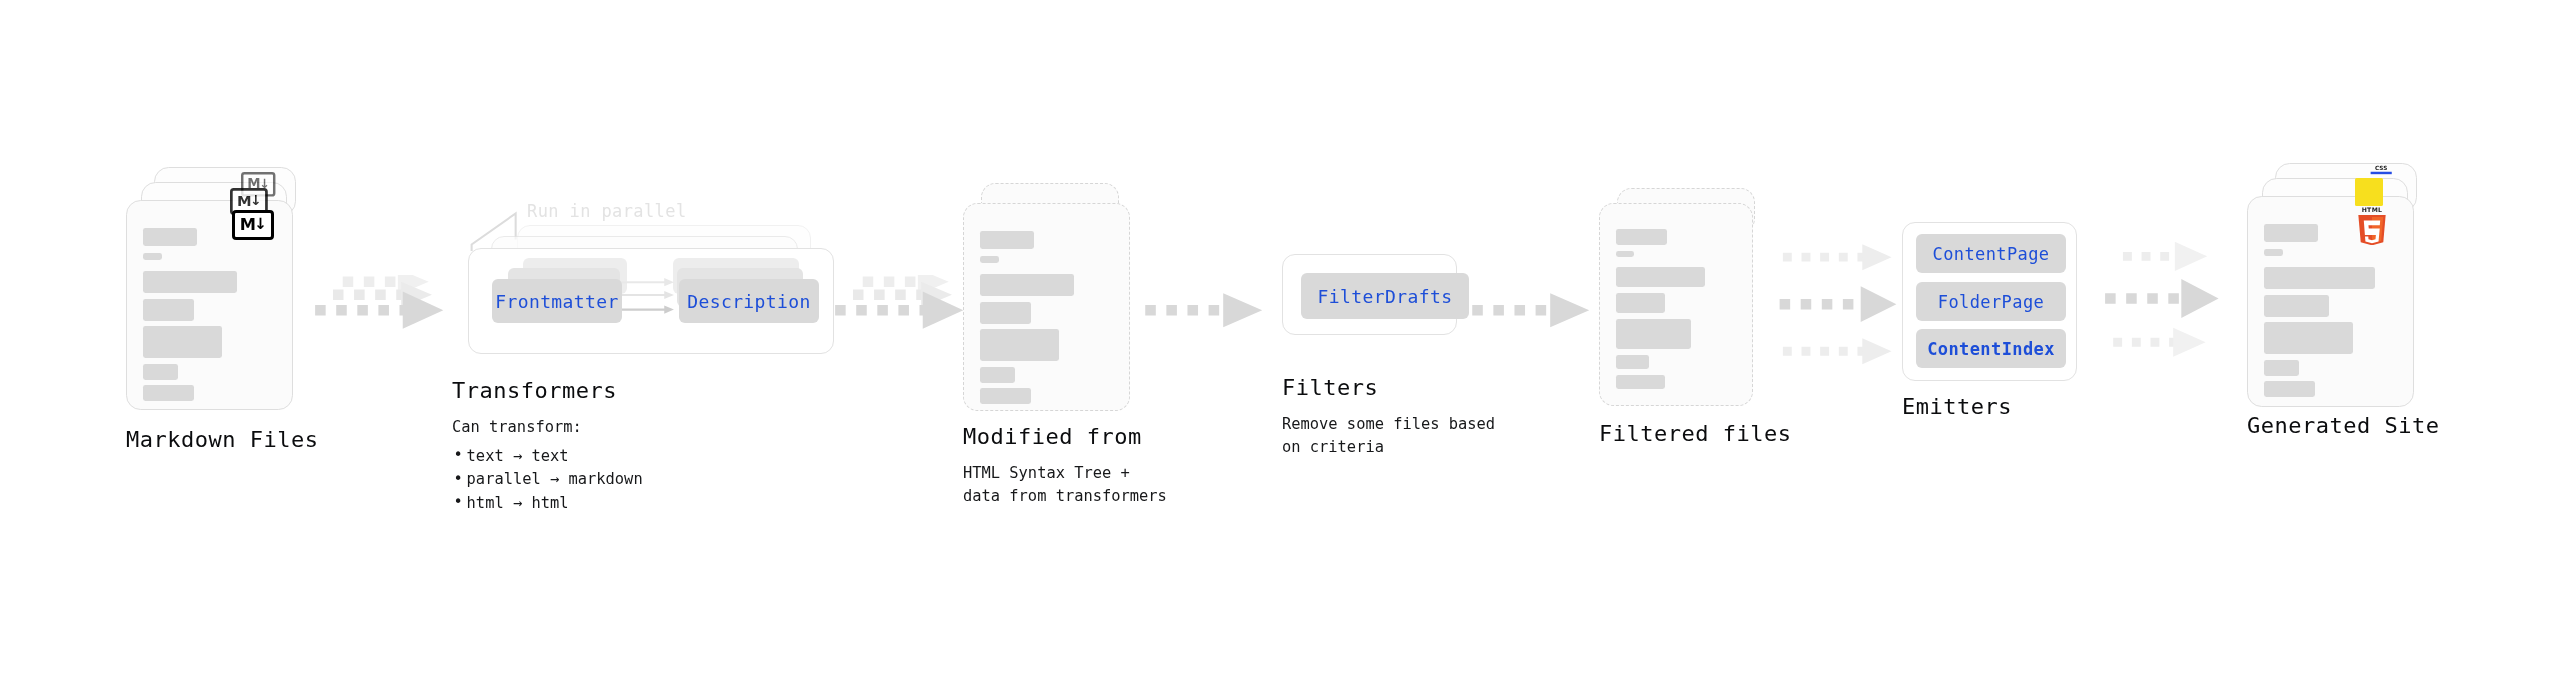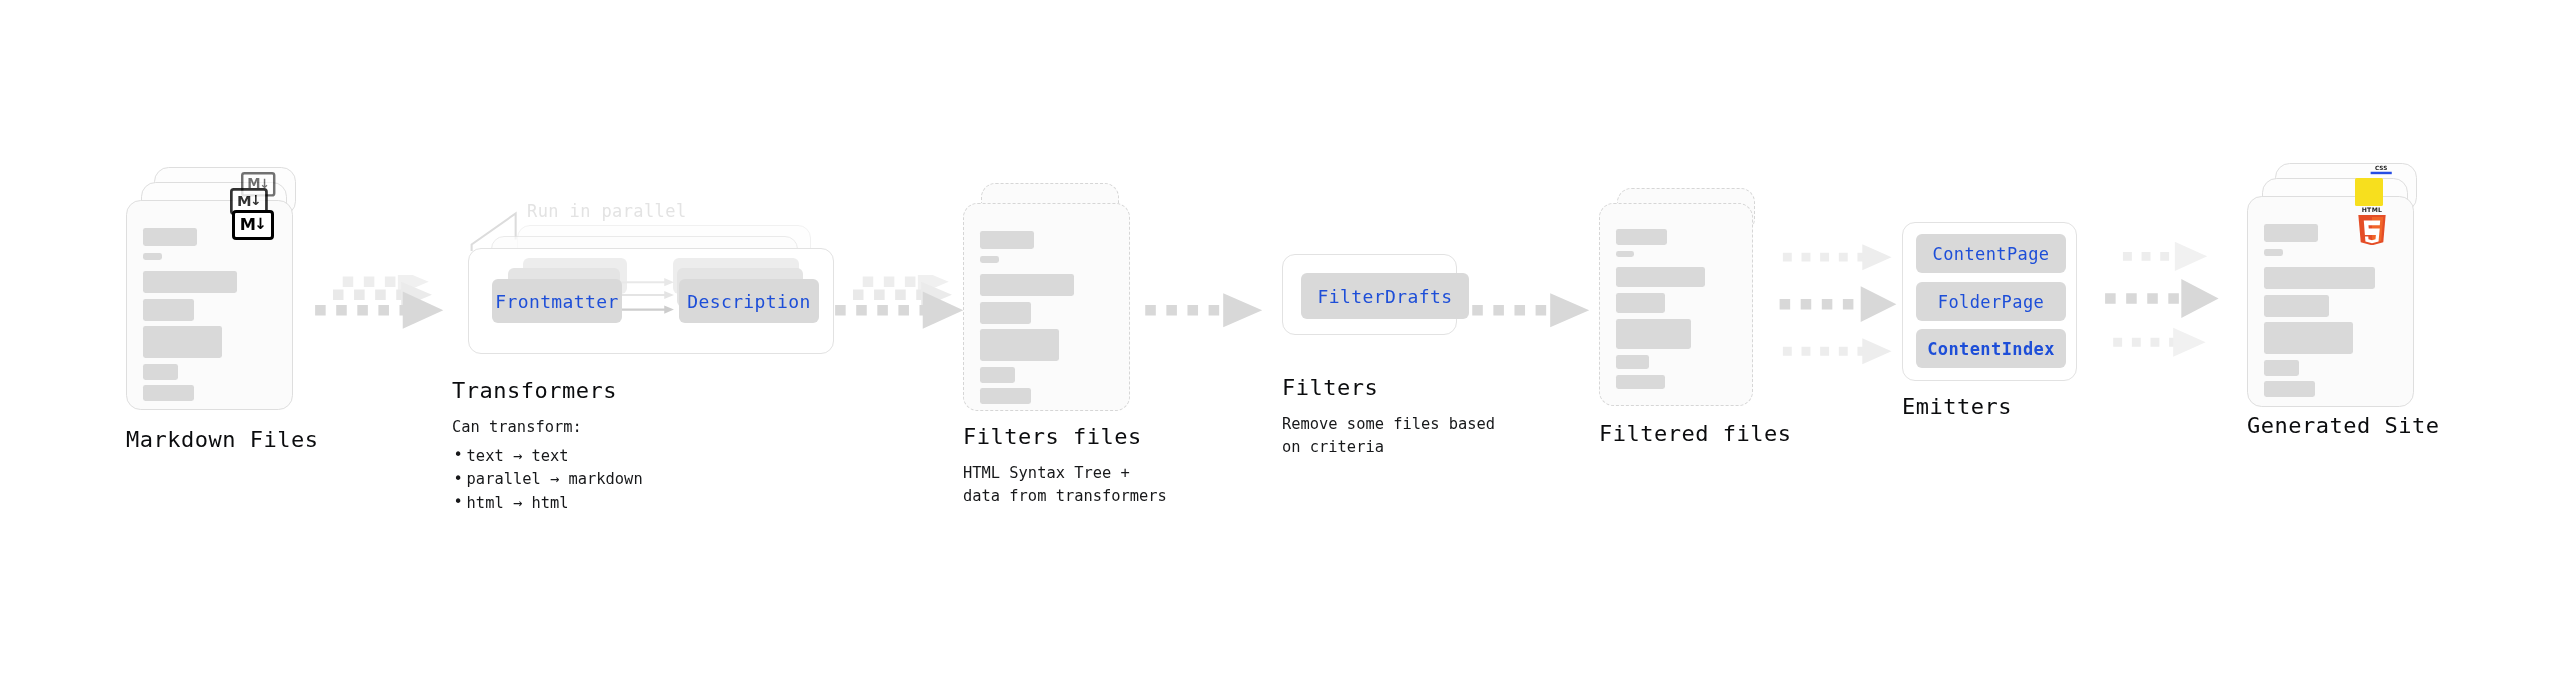--- a/index.html
+++ b/index.html
@@ -216,7 +216,7 @@
   </div>
 
   <div class="cap" style="left:963px;top:424px;">
-    <div class="title">Filters files</div>
+    <div class="title">Modified from</div>
     <div class="sub">HTML Syntax Tree +
 data from transformers</div>
   </div>

